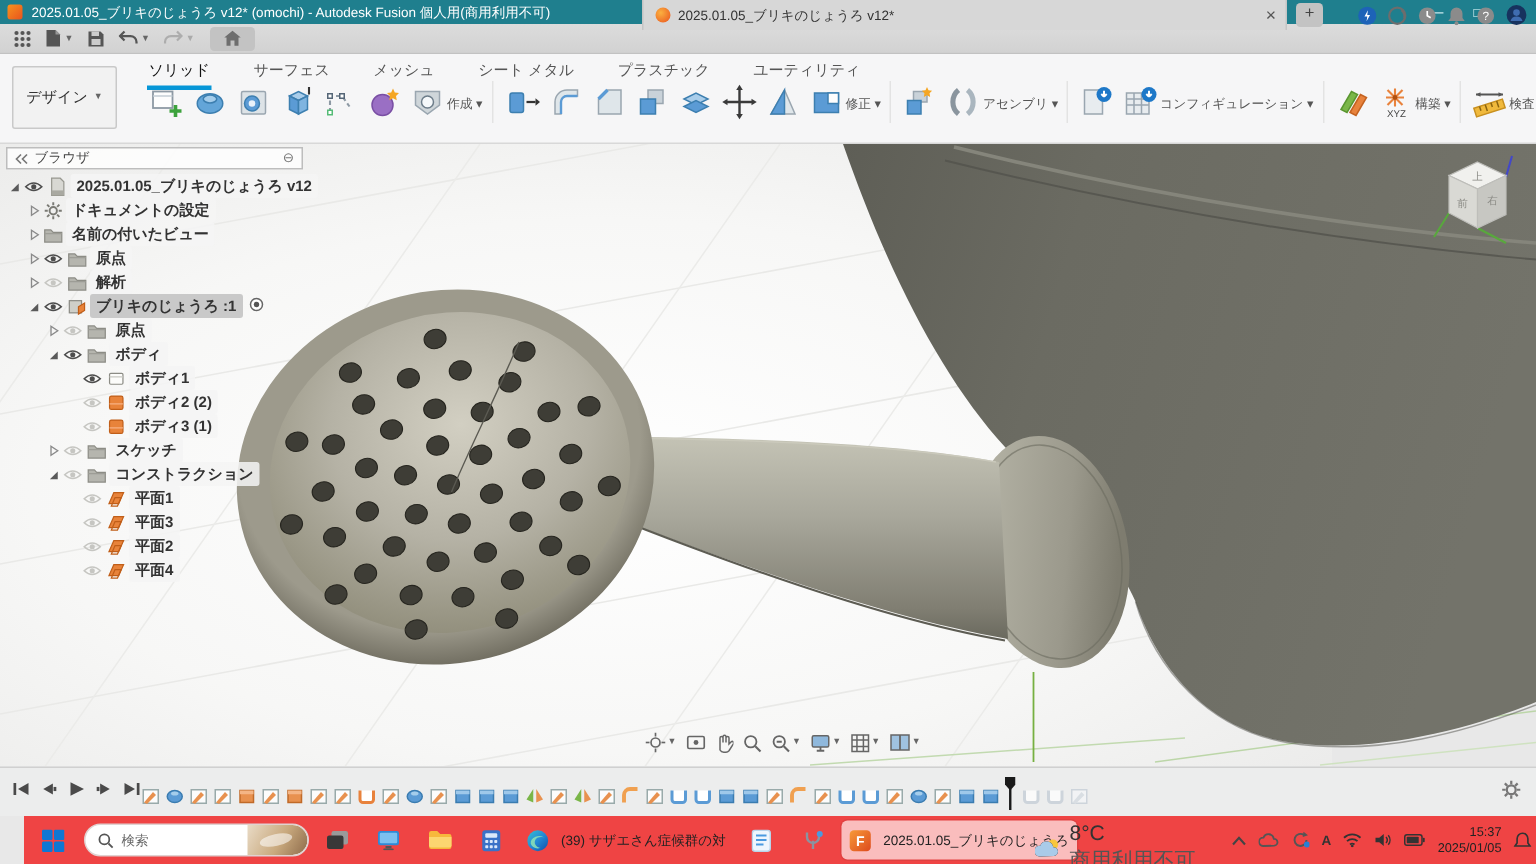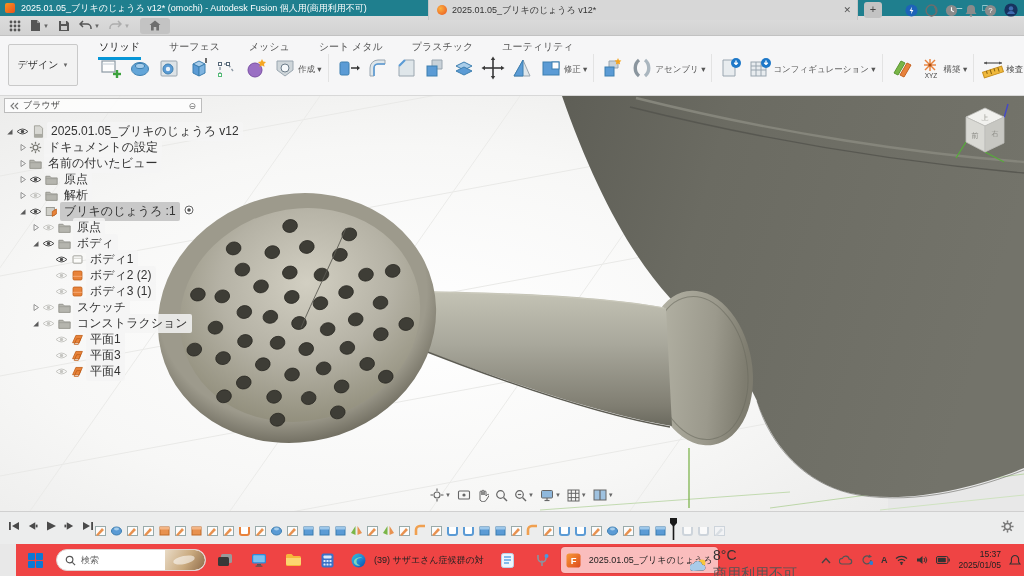--- a/index.html
+++ b/index.html
@@ -48,7 +48,7 @@
   #browser { position:absolute; left:4px; top:2px; width:198px; }
   #browser-header { height:15px; background:rgba(252,252,252,.95); border:1px solid #bdbdbd; display:flex; align-items:center; font-size:9px; color:#444; padding:0 5px; }
   #browser-header .hd-right { margin-left:auto; color:#777; font-size:9px; }
-  #browser-tree { margin-top:10px; font-size:12px; color:#333; }
+  #browser-tree { margin-top:3px; font-size:10px; color:#333;font-weight:bold; }
   .trow { height:16px; display:flex; align-items:center; }
   .trow .lbl { background:rgba(245,245,244,.85); padding:1px 4px; border-radius:2px; white-space:nowrap; }
   .trow.sel .lbl { background:#c9c9c9; }

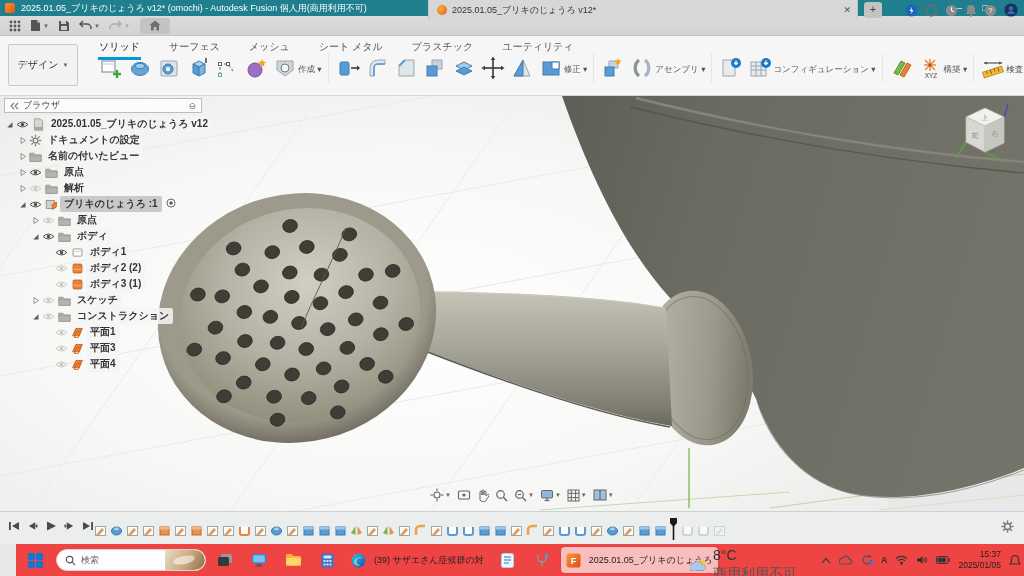--- a/index.html
+++ b/index.html
@@ -855,6 +855,22 @@
               <polygon points="4,14 7,7 12,7 9,14" fill="none" stroke="#c05e18"></polygon>
             </svg>
           </span>
+          <span class="lbl">平面2</span>
+        </div>
+        <div class="trow" style="padding-left: 39px;">
+          <span class="ar"></span>
+          <span class="eye">
+            <svg width="13" height="9" viewBox="0 0 14 10">
+              <path d="M1,5 Q7,-0.5 13,5 Q7,10.5 1,5 Z" fill="none" stroke="#c6c6c2" stroke-width="1.1"></path>
+              <circle cx="7" cy="5" r="1.9" fill="#c6c6c2"></circle>
+            </svg>
+          </span>
+          <span class="tico">
+            <svg width="13" height="13" viewBox="0 0 16 16">
+              <polygon points="2,12 6,3 14,3 10,12" fill="#e8833a" stroke="#c05e18"></polygon>
+              <polygon points="4,14 7,7 12,7 9,14" fill="none" stroke="#c05e18"></polygon>
+            </svg>
+          </span>
           <span class="lbl">平面4</span>
         </div>
       </div>

